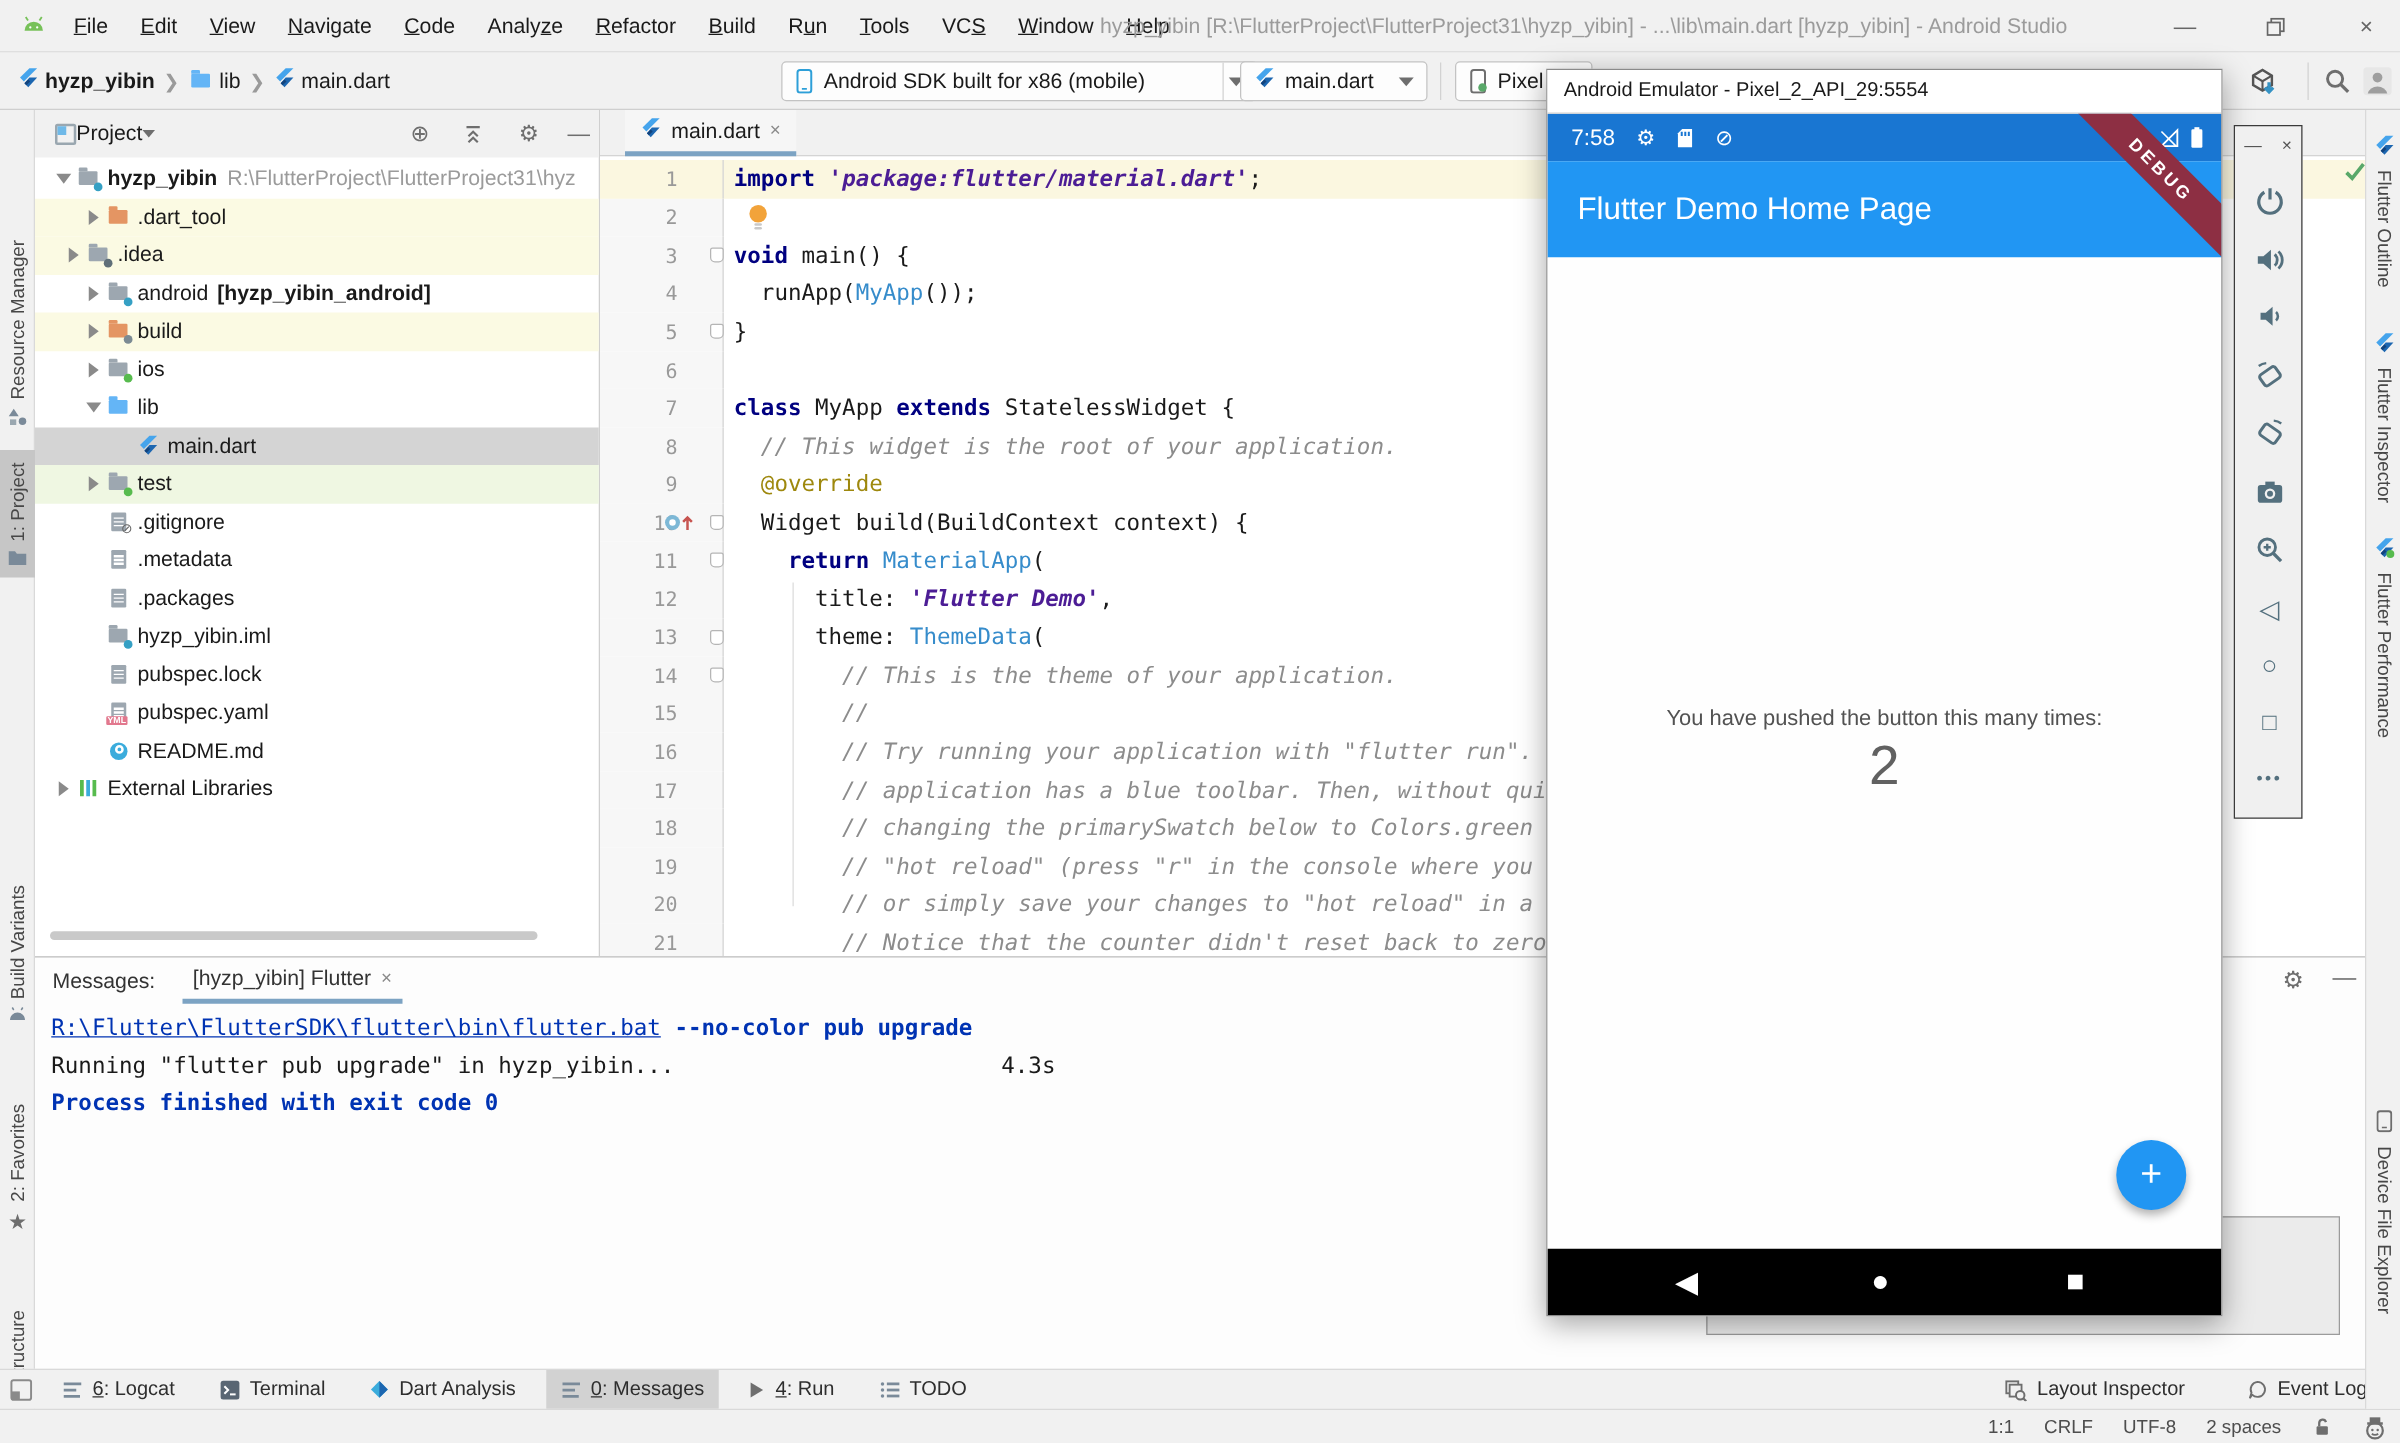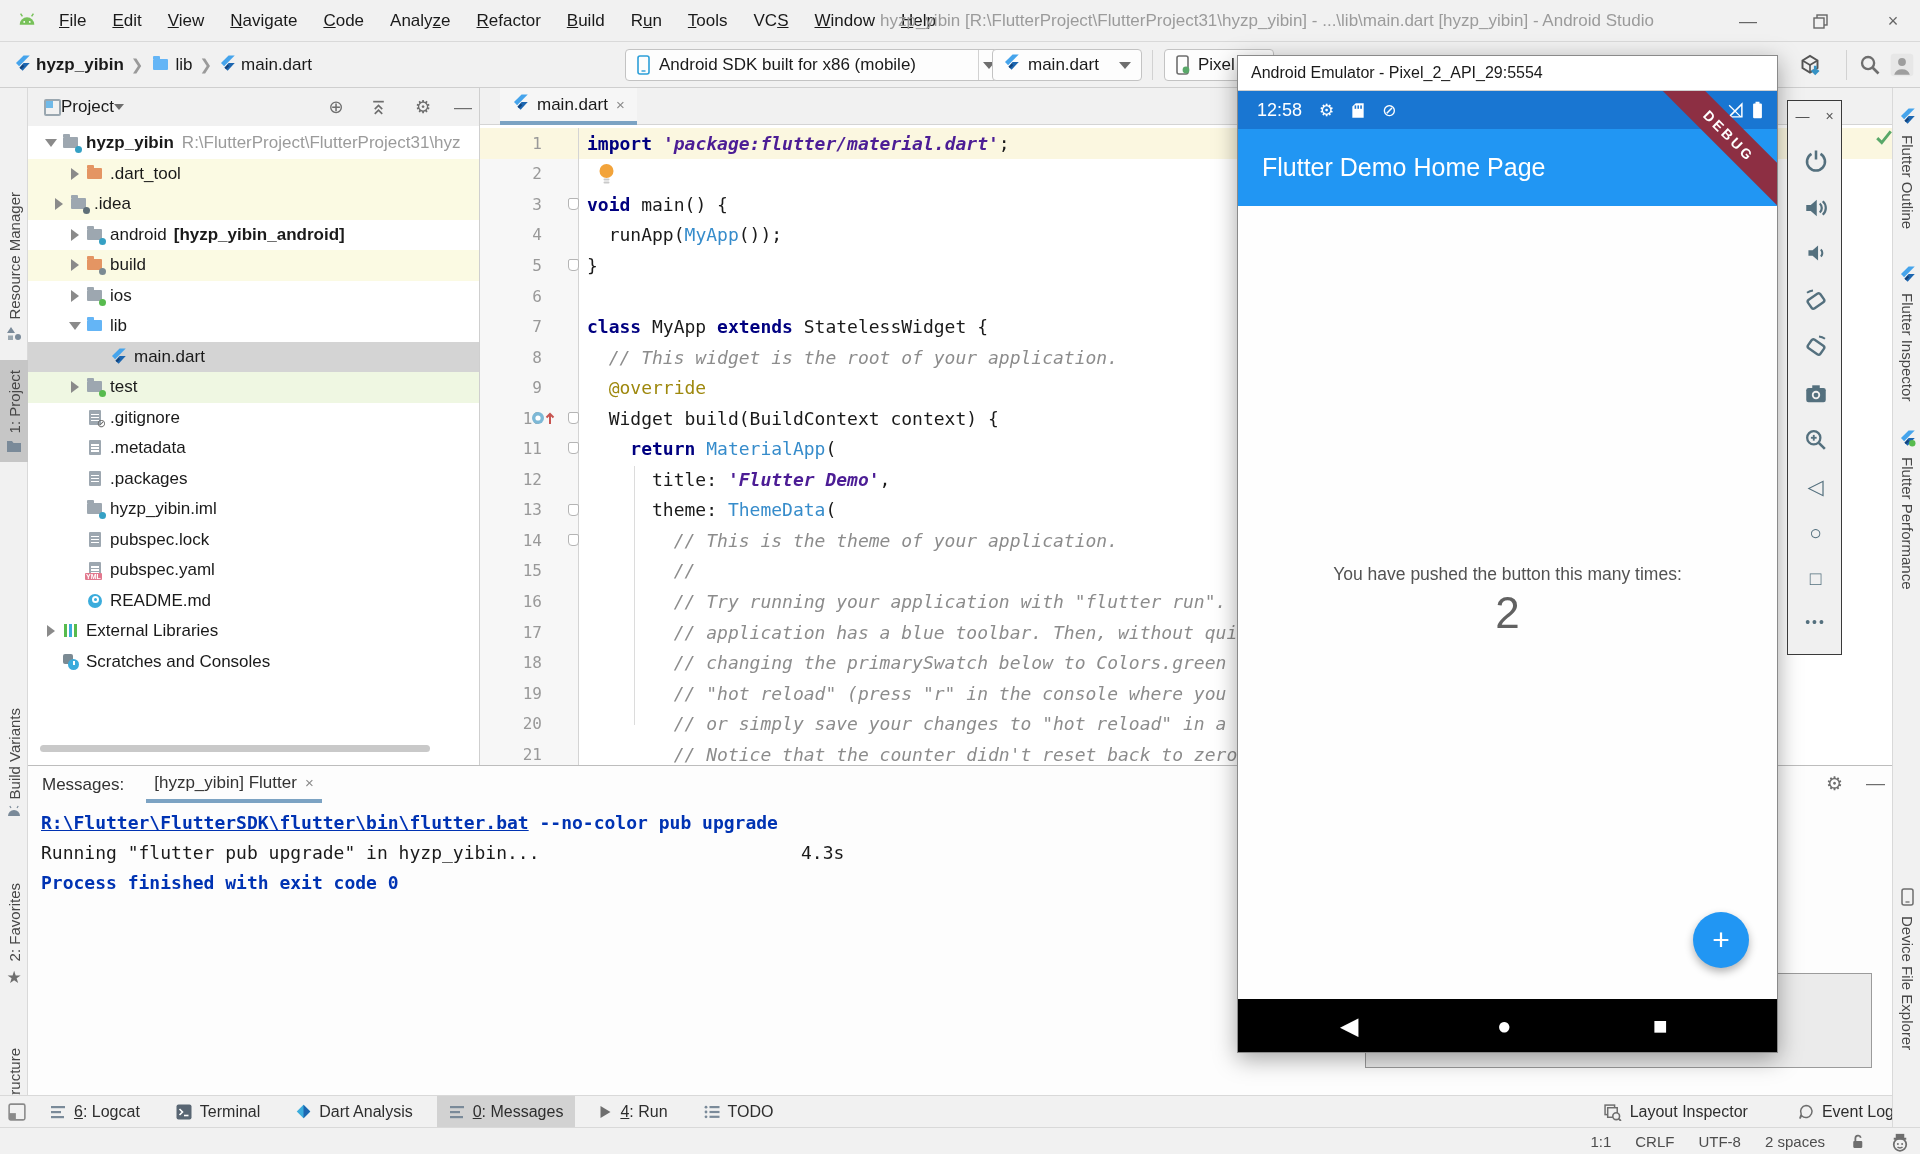--- a/index.html
+++ b/index.html
@@ -868,7 +868,7 @@
   <div id="emu-title">Android Emulator - Pixel_2_API_29:5554</div>
   <div id="emu-screen">
     <div id="emu-status">
-      <span id="emu-time">12:58</span>
+      <span id="emu-time">7:58</span>
       <span class="est-ico">⚙</span>
       <span class="est-ico">
         <svg width="14" height="17" viewBox="0 0 12 15">

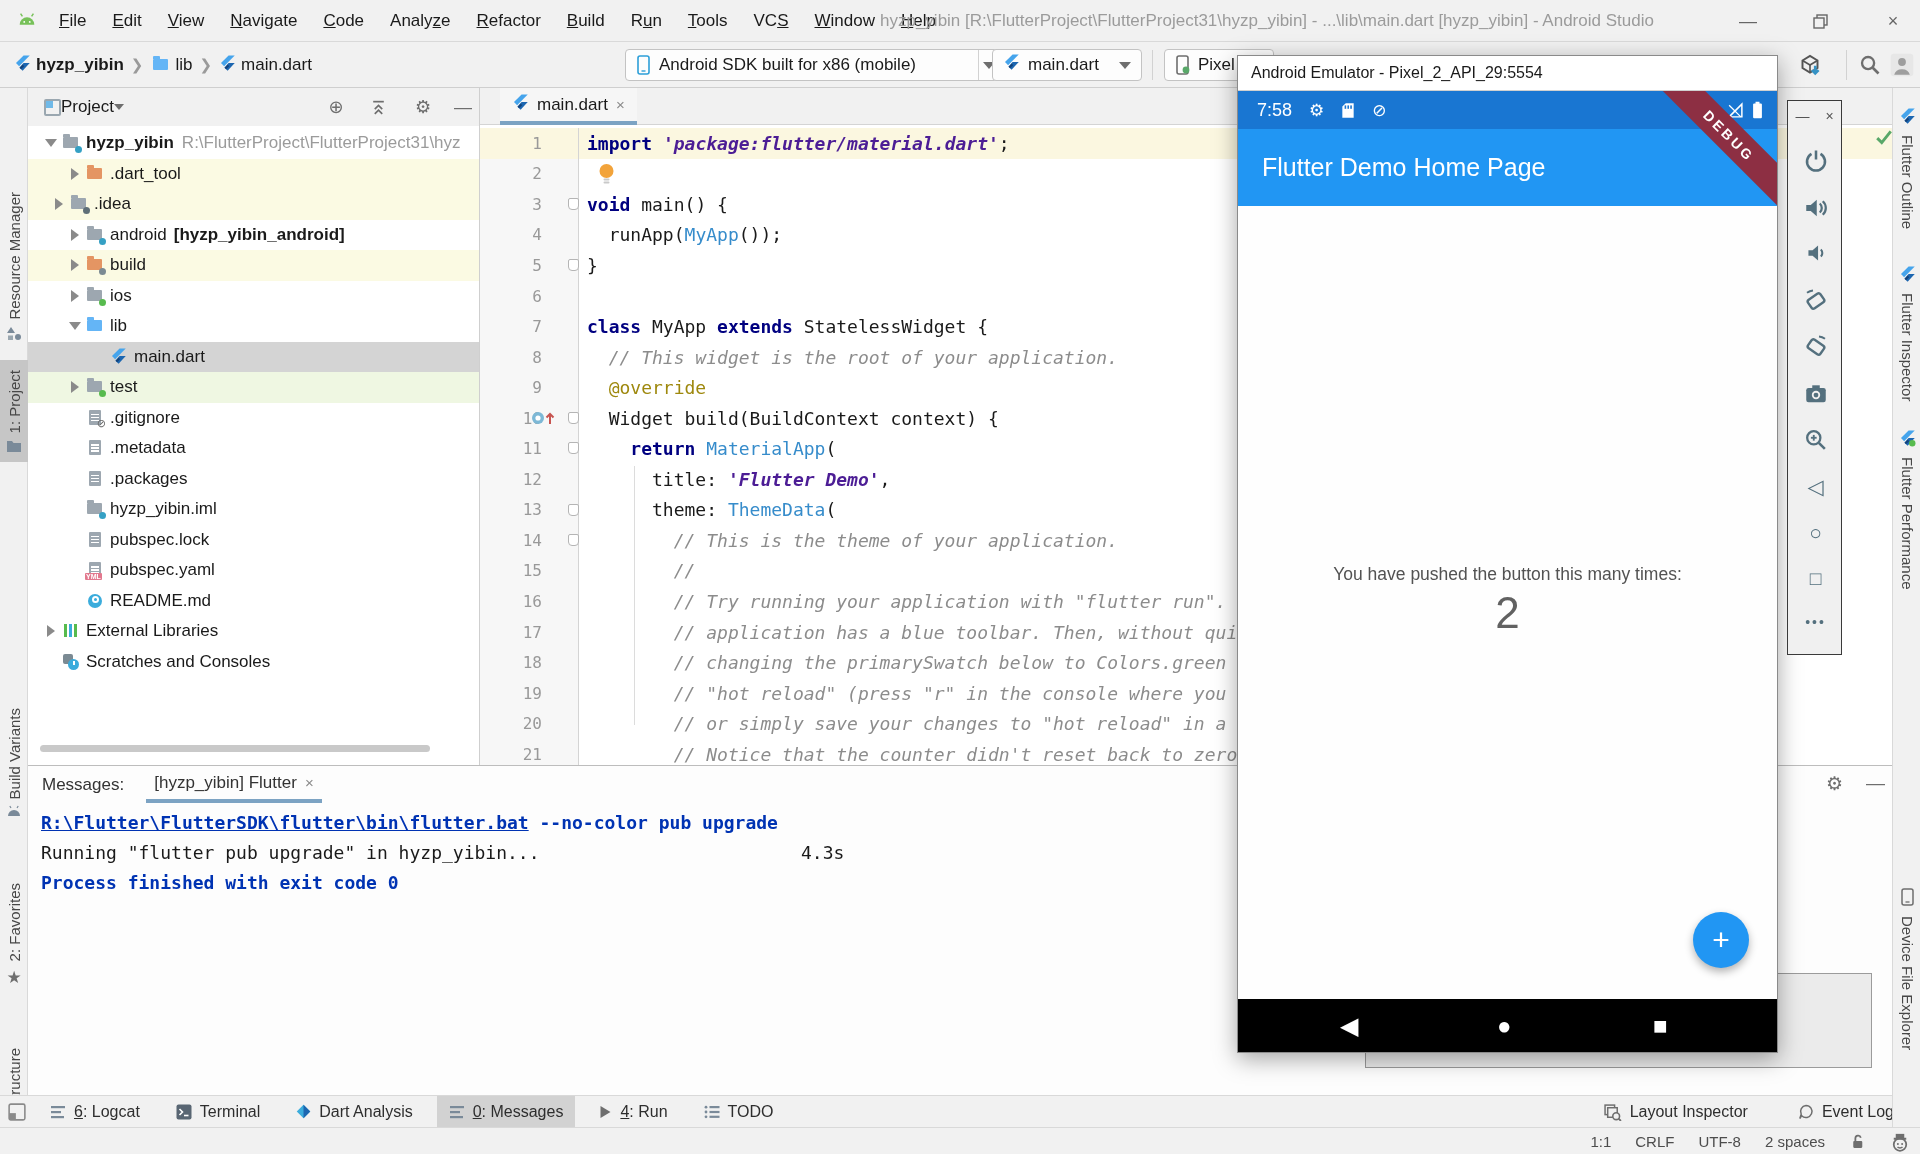--- a/index.html
+++ b/index.html
@@ -524,15 +524,6 @@
         </span>
         <span class="tlabel">External Libraries</span>
       </div>
-      <div class="trow" style="padding-left: 14px;">
-        <span class="arrow"></span>
-        <span class="ticon">
-          <span style="position:absolute;left:1px;top:1px;width:10px;height:10px;background:#7b8a93;border-radius:2px;"></span>
-          <span class="circ" style="left:6px;top:6px;width:11px;height:11px;background:#3bacdc;"></span>
-          <span style="position:absolute;left:11px;top:8px;width:1.5px;height:4px;background:#fff;"></span>
-        </span>
-        <span class="tlabel">Scratches and Consoles</span>
-      </div>
     </div>
   <div id="proj-hscroll"></div>
 </div>

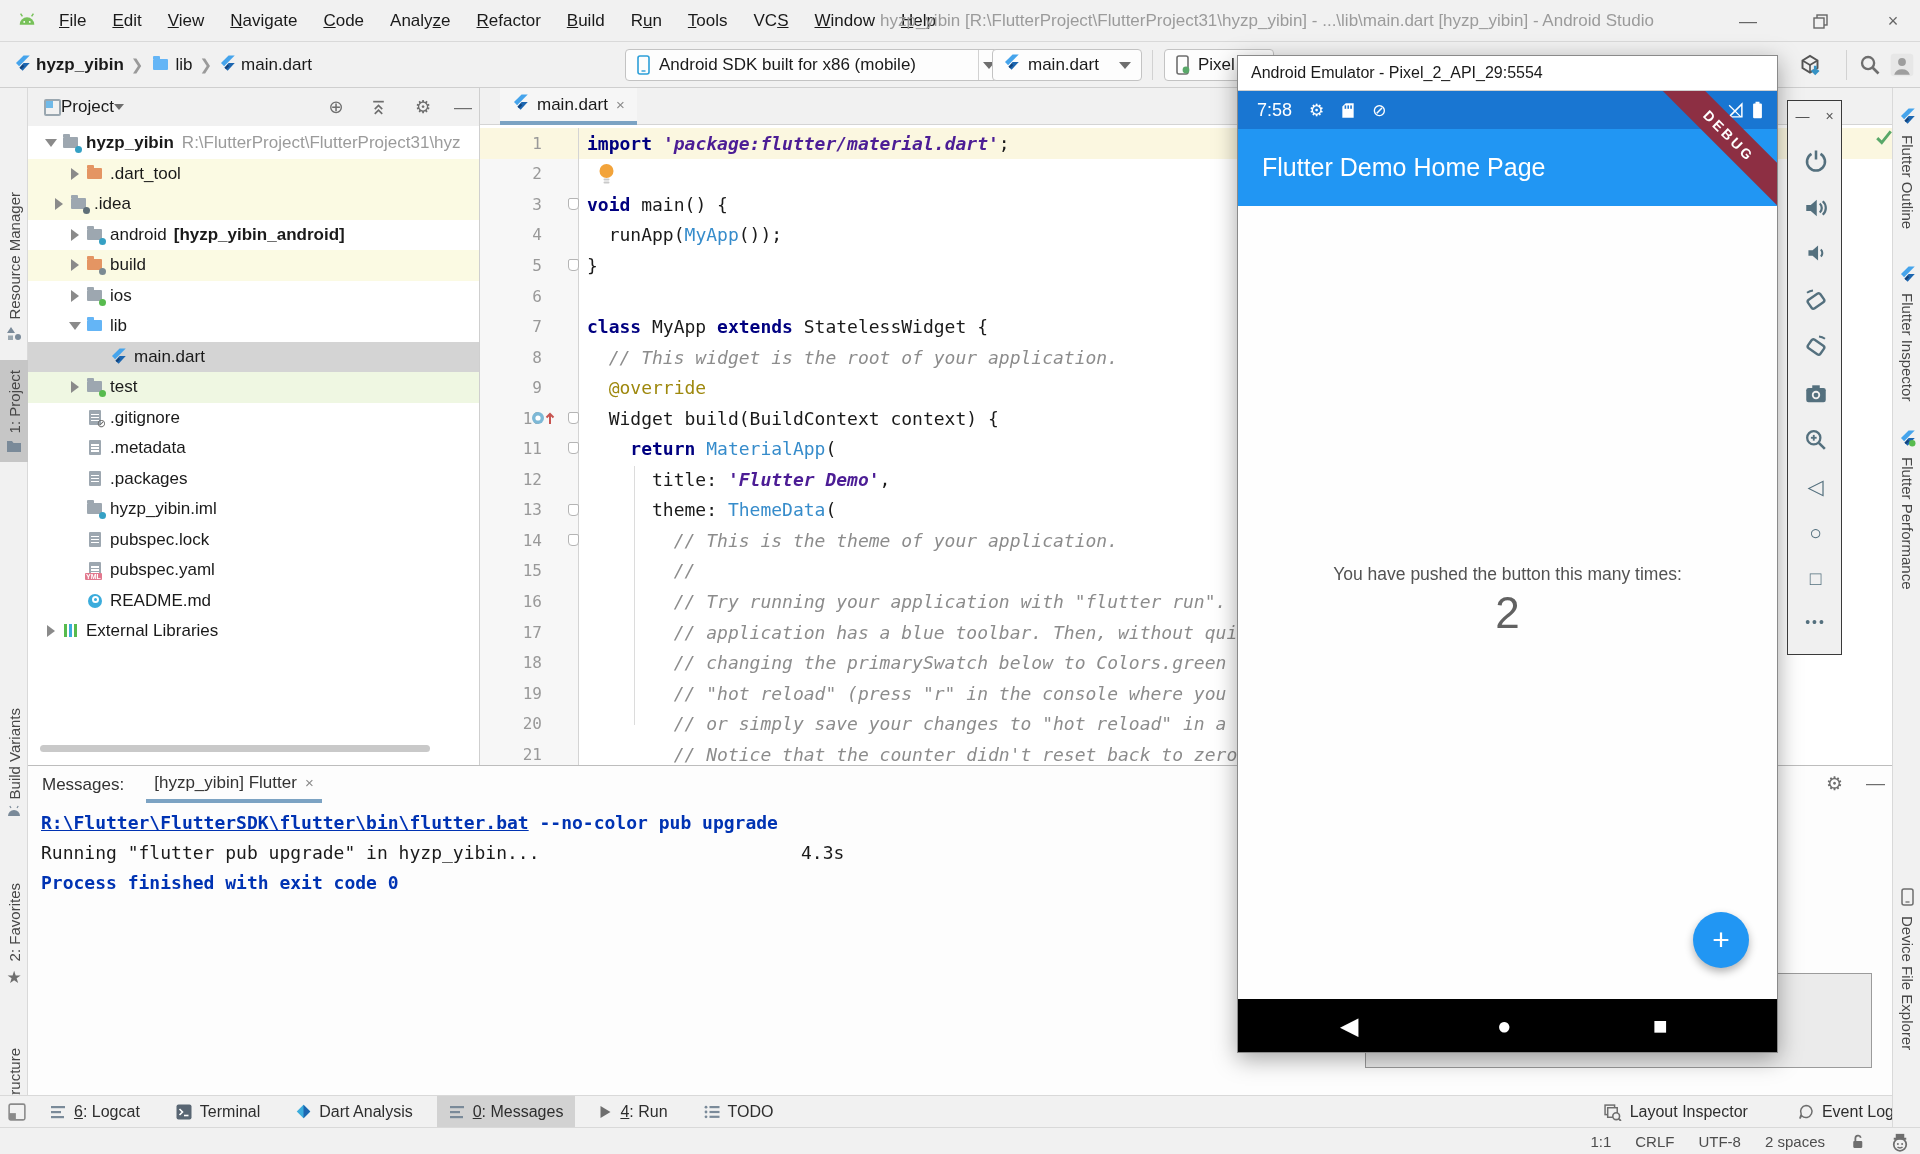--- a/index.html
+++ b/index.html
@@ -130,7 +130,7 @@
   #msg-out { position:absolute; left:13px; top:42px; width:1600px;
     font-family:"DejaVu Sans Mono", monospace; font-size:18px; line-height:30px; }
   .m-line { position:relative; white-space:pre; }
-  .m-link { color:#0033b3; text-decoration:underline; font-weight:bold; }
+  .m-link { color:#0033b3; text-decoration:underline; font-weight:normal; }
   .m-sys  { color:#0033b3; font-weight:bold; }
   .m-plain{ color:#1a1a1a; }
   .m-dur  { position:absolute; left:760px; top:0; color:#1a1a1a; }

